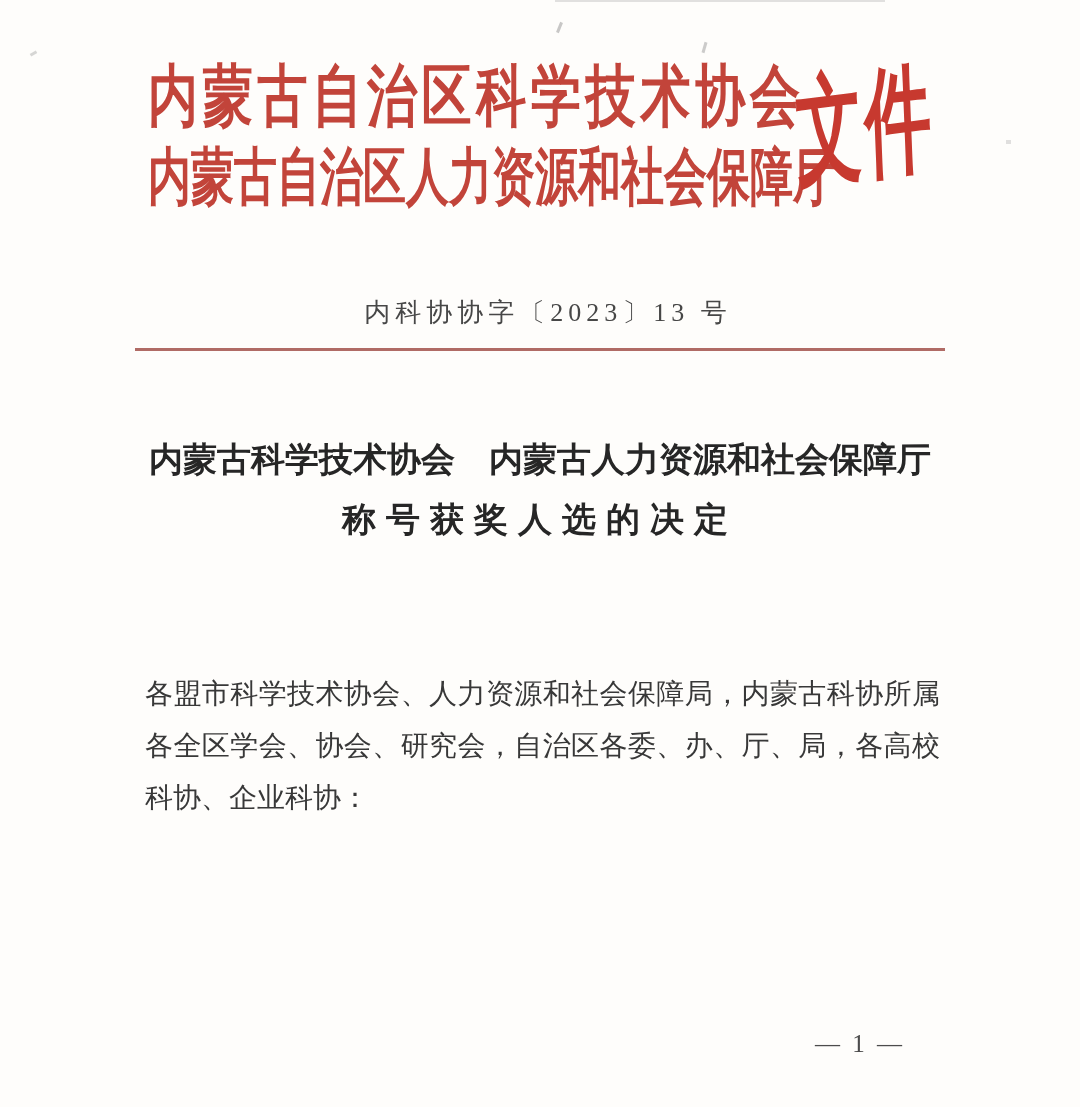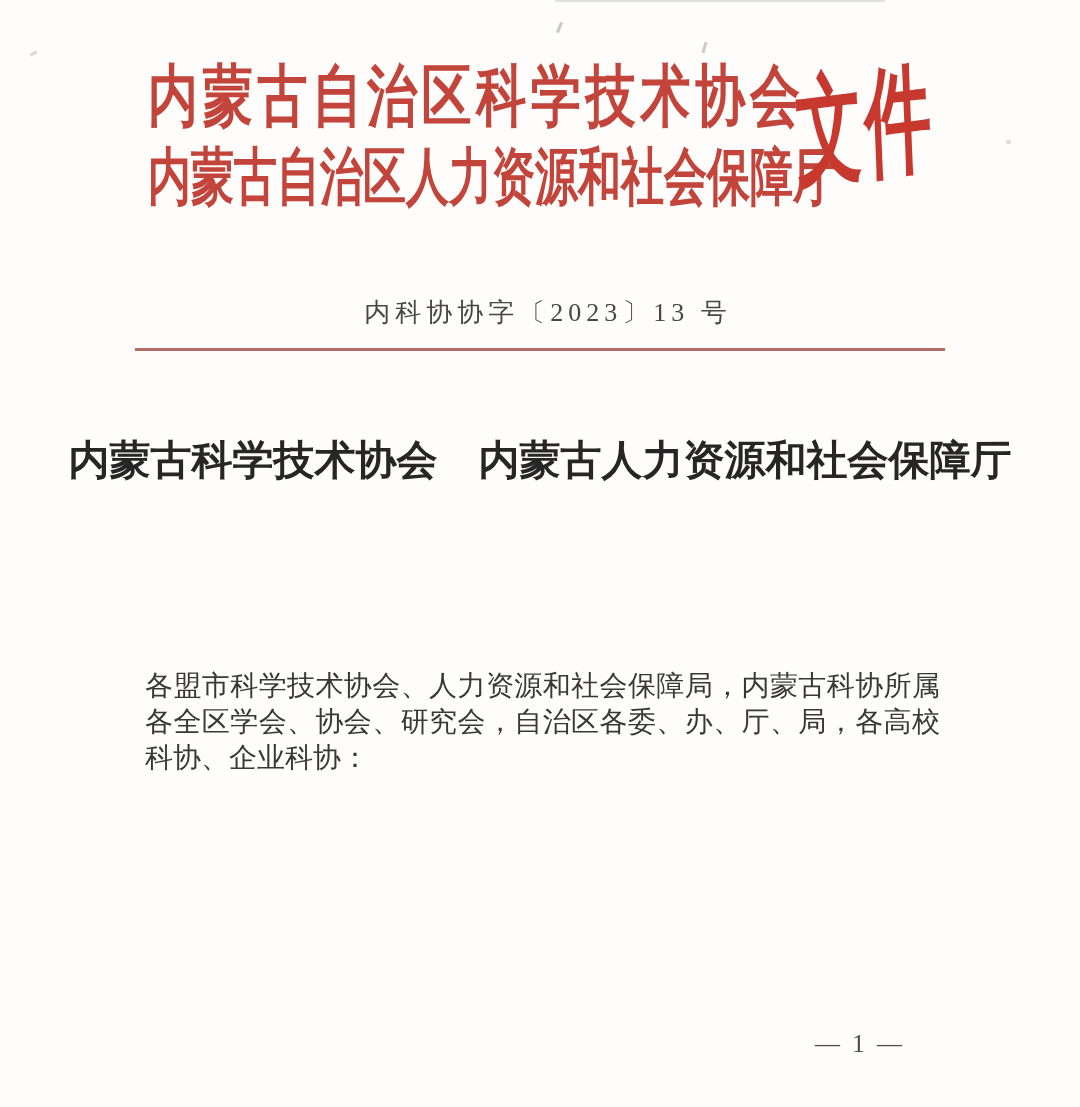--- a/index.html
+++ b/index.html
@@ -81,7 +81,7 @@
     position: absolute; top: 430px; left: 0; right: 0;
     margin: 0;
     text-align: center;
-    font-size: 41px;
+    font-size: 34px;
     font-weight: bold;
     color: #262626;
     line-height: 60px;

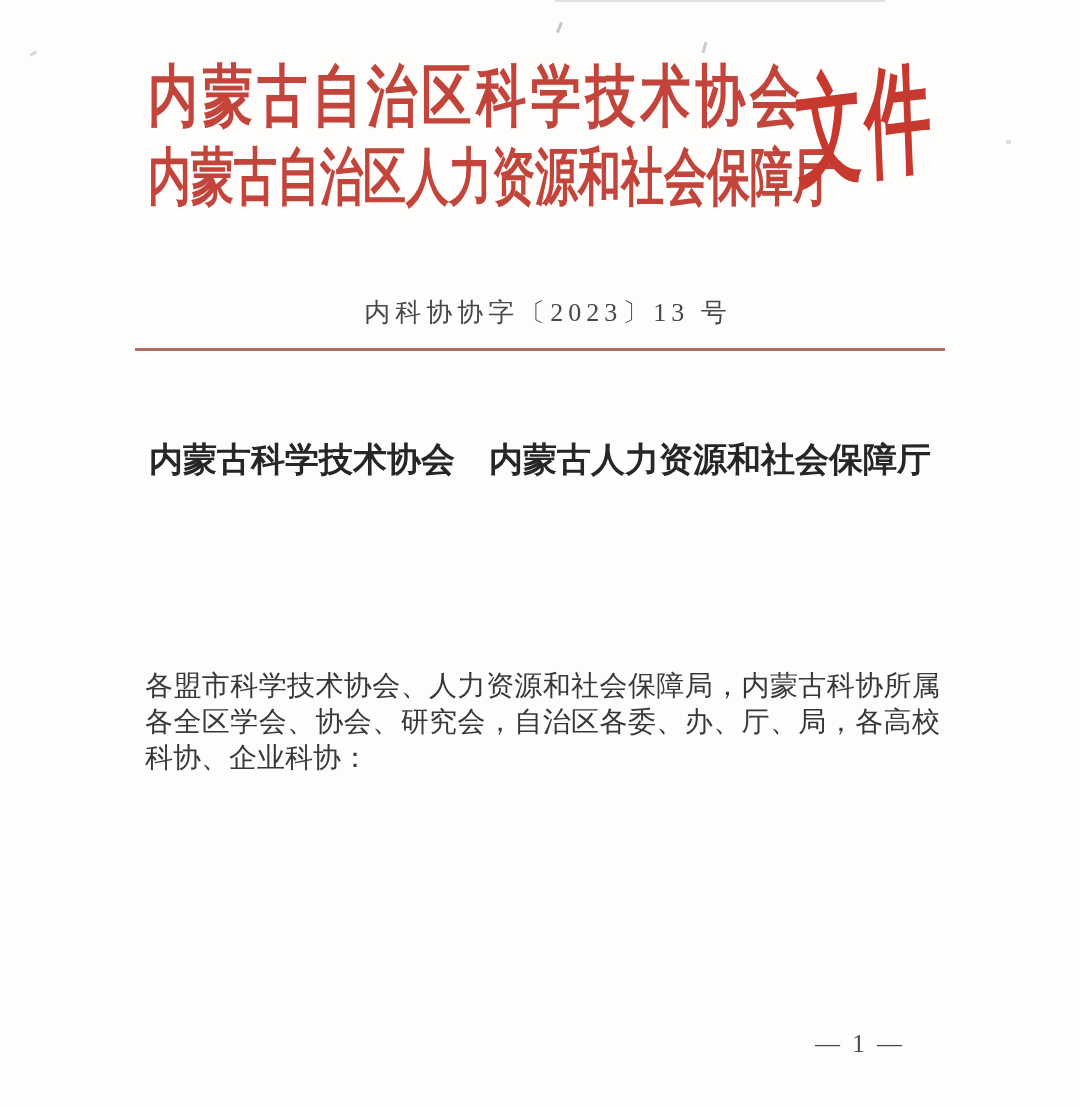--- a/index.html
+++ b/index.html
@@ -173,6 +173,7 @@
 
   <h1 class="title">
     <span class="title-line">内蒙古科学技术协会　内蒙古人力资源和社会保障厅</span>
+    <span class="title-line title-line-3">称号获奖人选的决定</span>
   </h1>
 
   <main class="body-text">

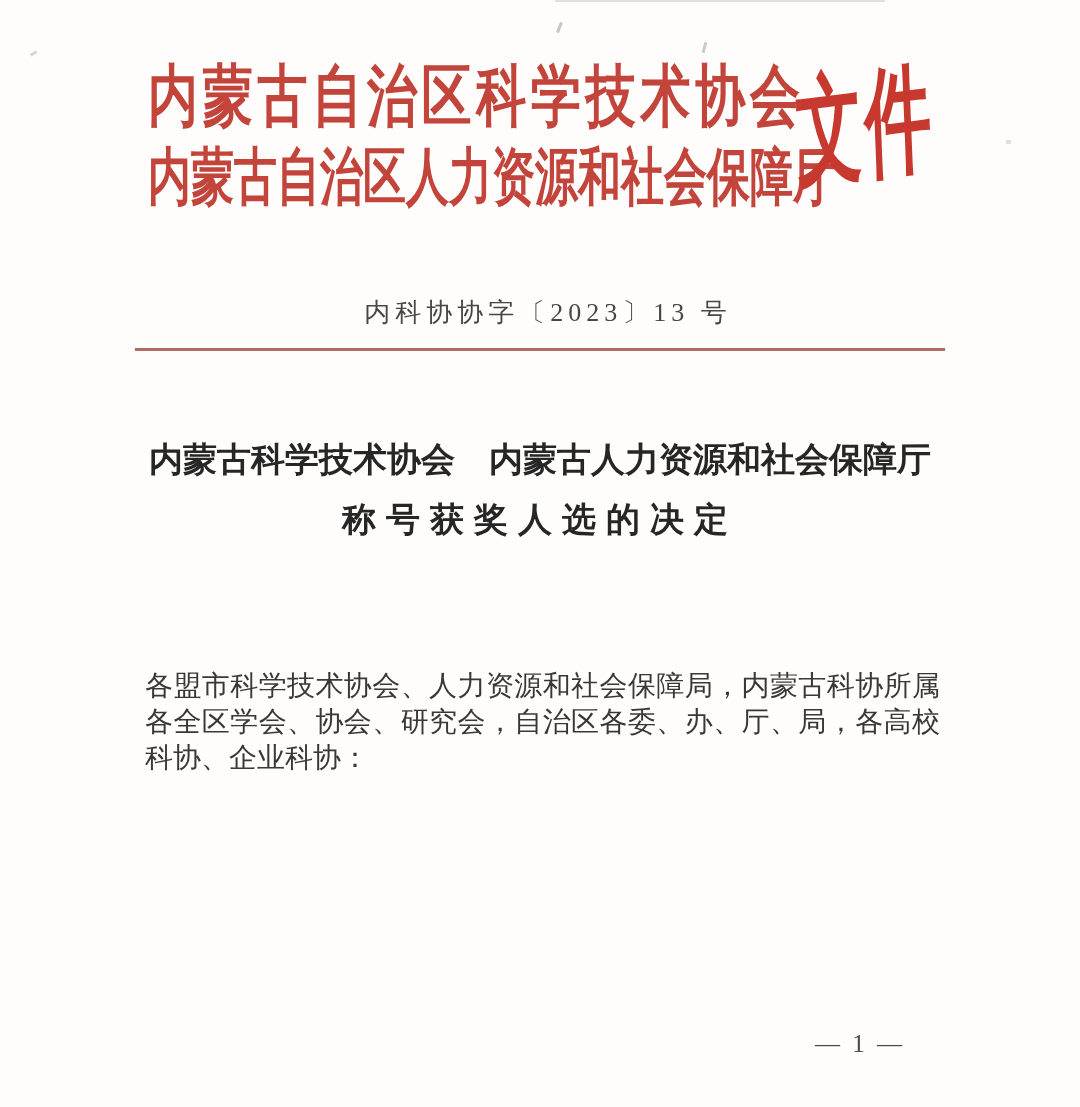--- a/index.html
+++ b/index.html
@@ -94,7 +94,7 @@
     position: absolute; top: 668px; left: 145px;
     width: 795px;
     font-size: 28px;
-    line-height: 36px;
+    line-height: 52px;
     color: #383838;
     text-align: justify;
   }

